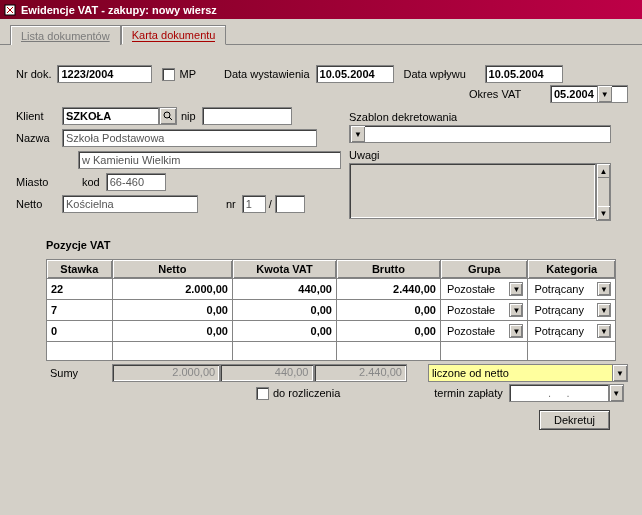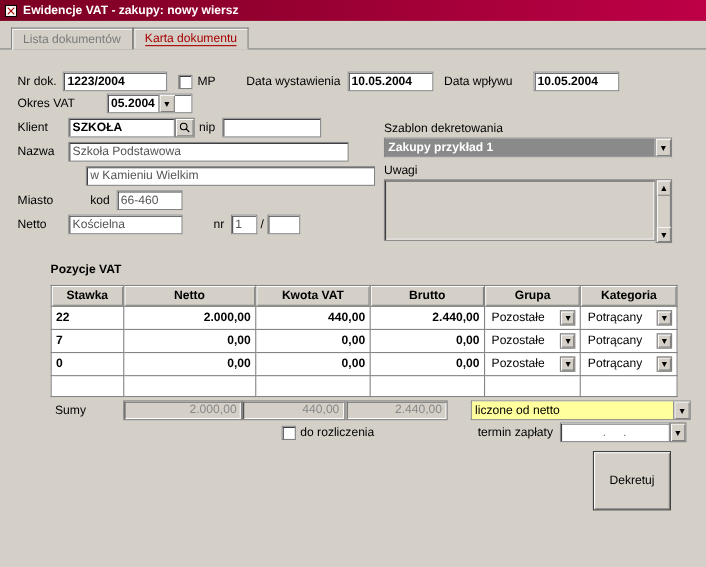--- a/index.html
+++ b/index.html
@@ -40,7 +40,7 @@
     height: 20px;
     display:flex;align-items:center;
   }
-  .tab.inactive { color: #7b7b7b; box-shadow: inset 1px 1px #fff; }
+  .tab.inactive { color: #7b7b7b; text-decoration: underline; box-shadow: inset 1px 1px #fff; }
   .tab.active { color: #a80000; text-decoration: none; font-weight: normal; border-bottom: 1px solid #d4d0c8; background:#d4d0c8; box-shadow: inset 1px 1px #fff; z-index:2;}
   .tab.active span { border-bottom: 1px solid #a80000; }
   .form-area { padding: 12px 14px 6px 16px; }

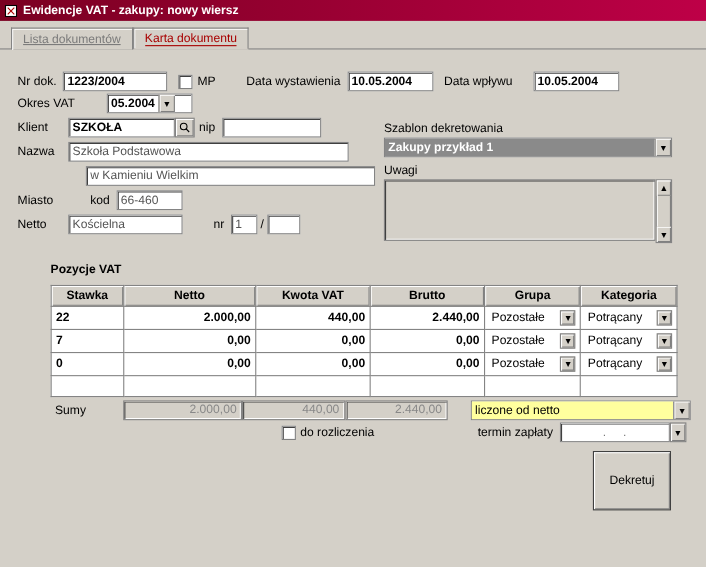--- a/index.html
+++ b/index.html
@@ -189,7 +189,7 @@
     <span class="lbl" style="width:75px">Data wpływu</span>
     <input class="text bold" style="width: 78px;" value="10.05.2004">
   </div>
-  <div class="row" style="justify-content:flex-start;">
+  <div class="row" style="justify-content:flex-end;">
     <span class="lbl" style="width:75px">Okres VAT</span>
     <div class="combo" style="width:78px">
       <span class="val" style="font-weight:bold">05.2004</span>

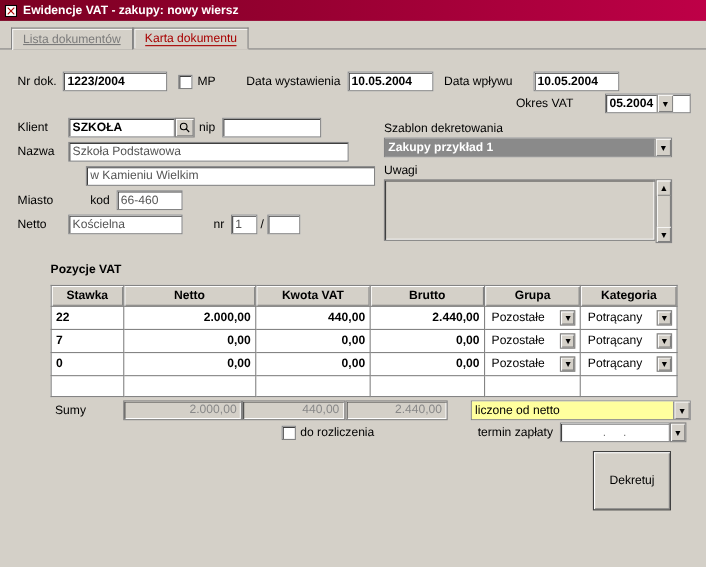--- a/index.html
+++ b/index.html
@@ -237,7 +237,6 @@
     <div style="flex:1;margin-left:8px">
       <div class="section-title">Szablon dekretowania</div>
       <div class="combo dark" style="width:262px">
-        <span class="val" style="flex:1;font-weight:bold">Zakupy przykład 1</span>
         <span class="btn">▼</span>
       </div>
       <div class="section-title" style="margin-top:6px">Uwagi</div>

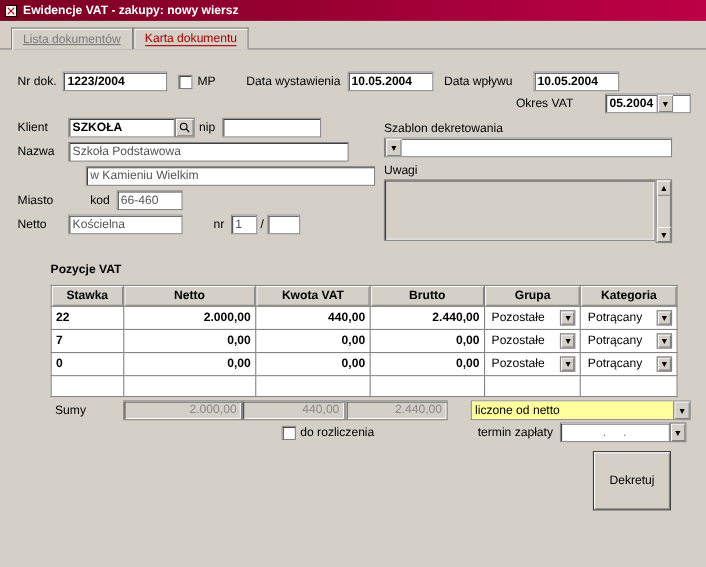--- a/index.html
+++ b/index.html
@@ -226,7 +226,7 @@
       </div>
       <div class="row">
         <span class="lbl" style="width:40px">Netto</span>
-        <input class="text readonly" style="width: 104px; color: rgb(85, 85, 85);" value="Kościelna">
+        <input class="text readonly" style="width: 136px; color: rgb(85, 85, 85);" value="Kościelna">
         <span class="lbl" style="margin-left:28px">nr</span>
         <input class="text readonly" style="width: 24px; color: rgb(85, 85, 85);" value="1">
         <span class="lbl" style="margin:0 3px">/</span>

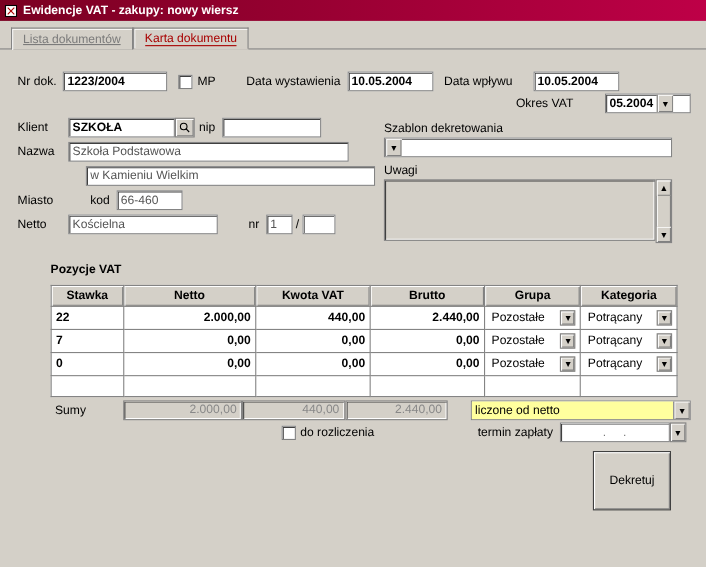--- a/index.html
+++ b/index.html
@@ -137,7 +137,7 @@
     background:#d4d0c8;
     border:1px solid #404040;
     box-shadow: inset 1px 1px #fff, inset -1px -1px #808080;
-    padding: 20px 14px;
+    padding: 3px 14px;
     font-size:11px;
     cursor:pointer;
   }

